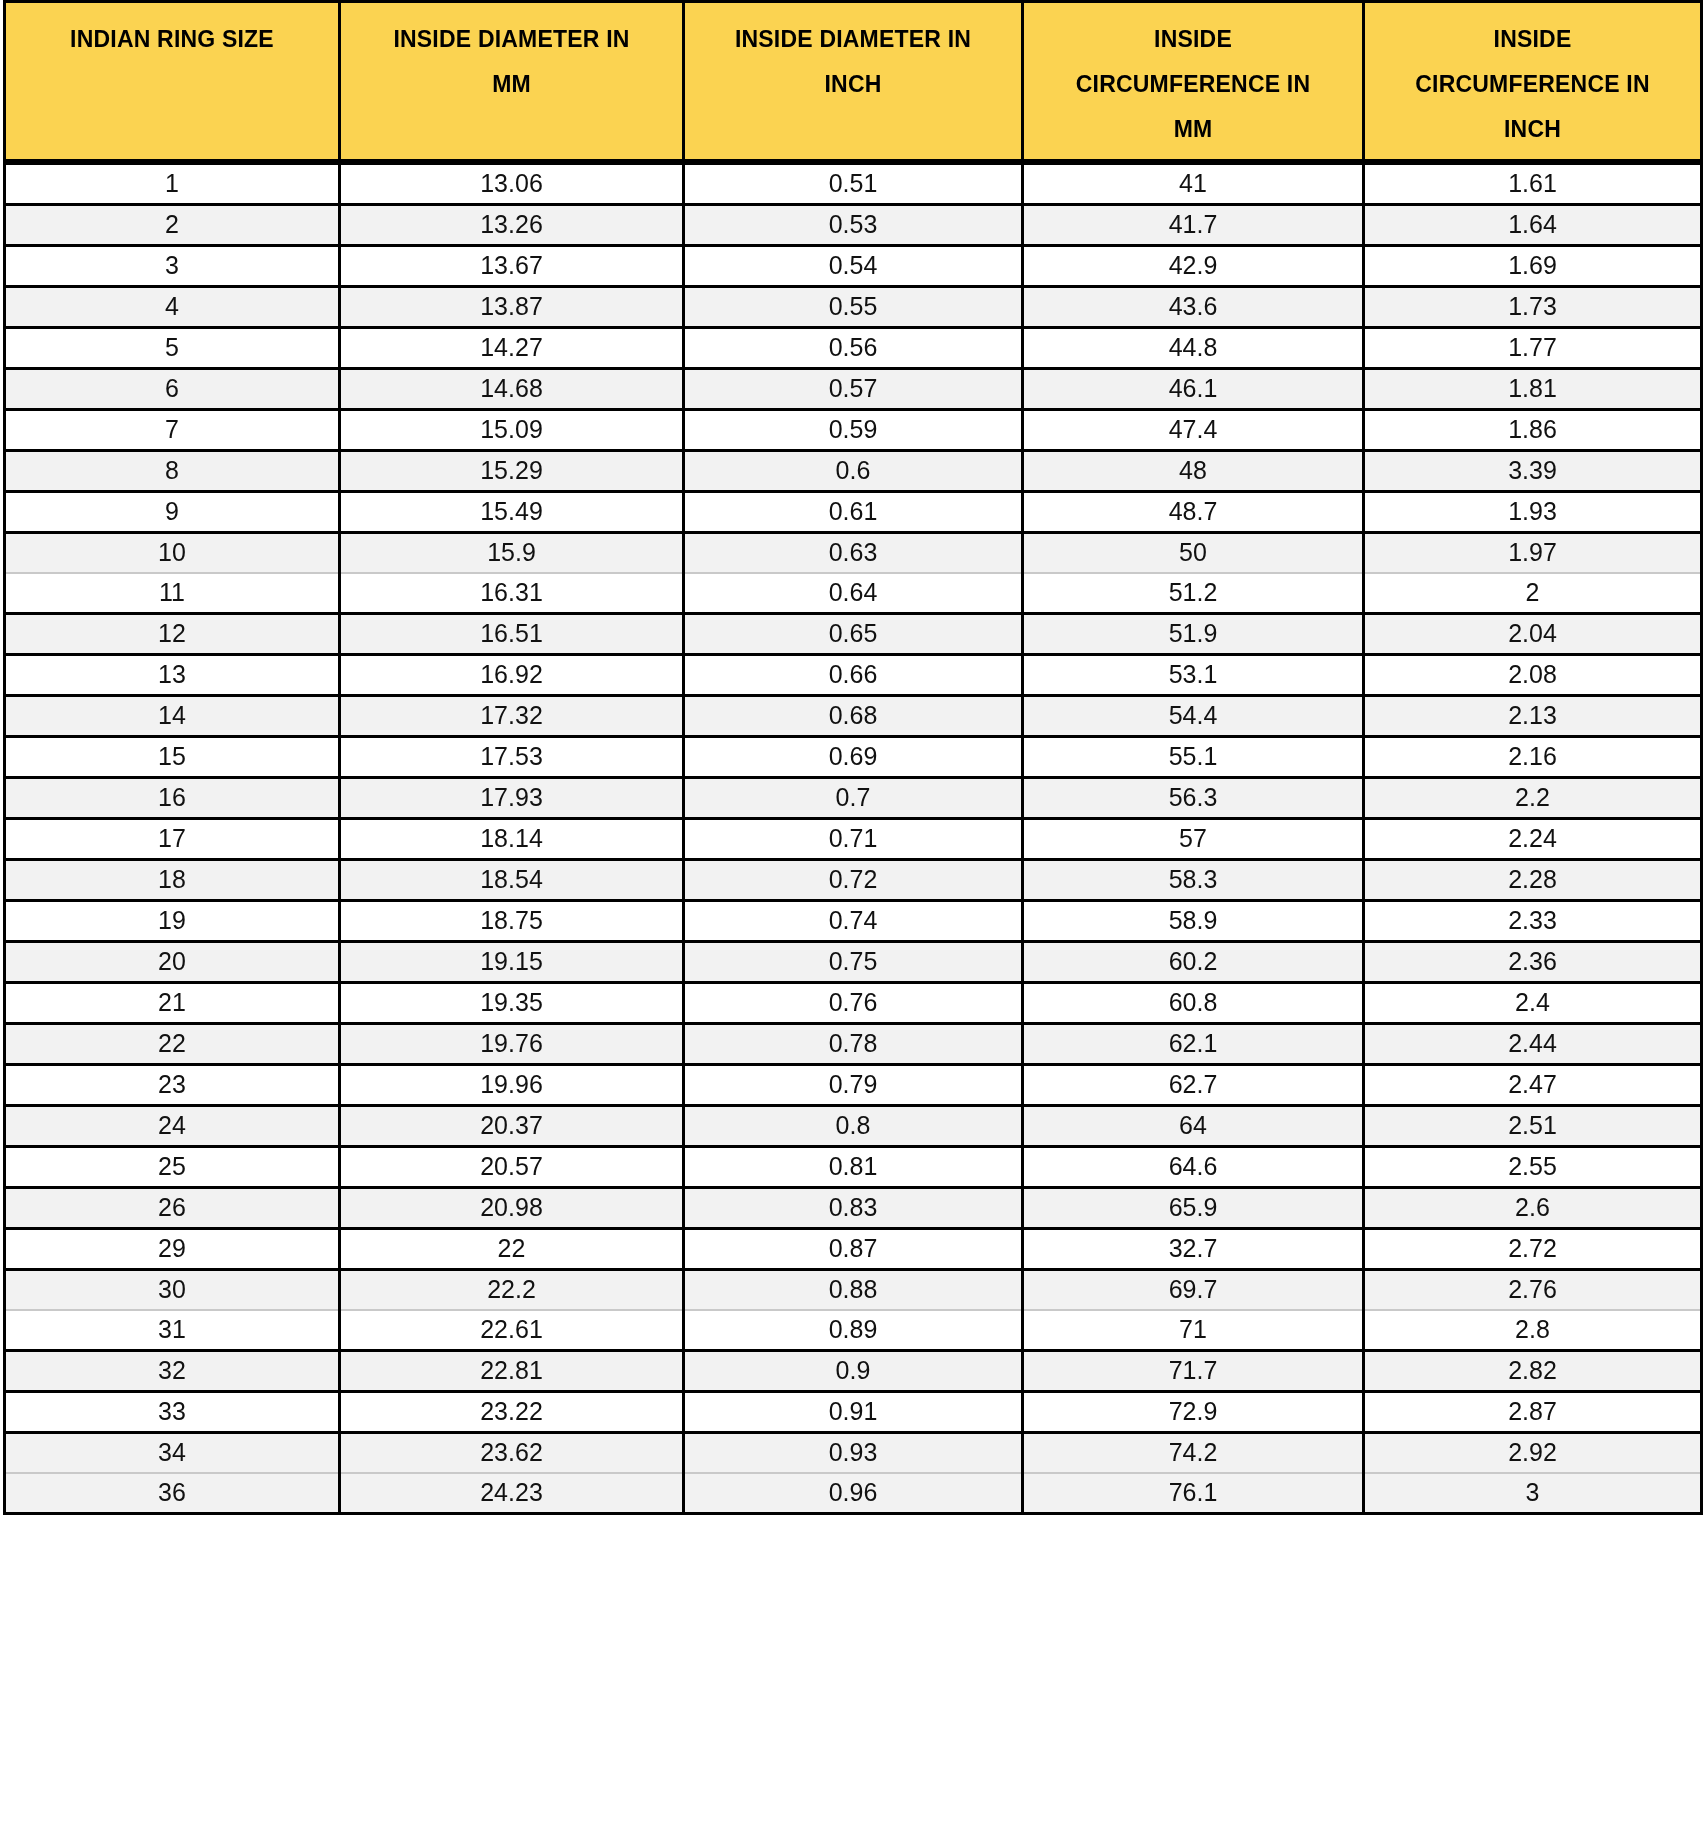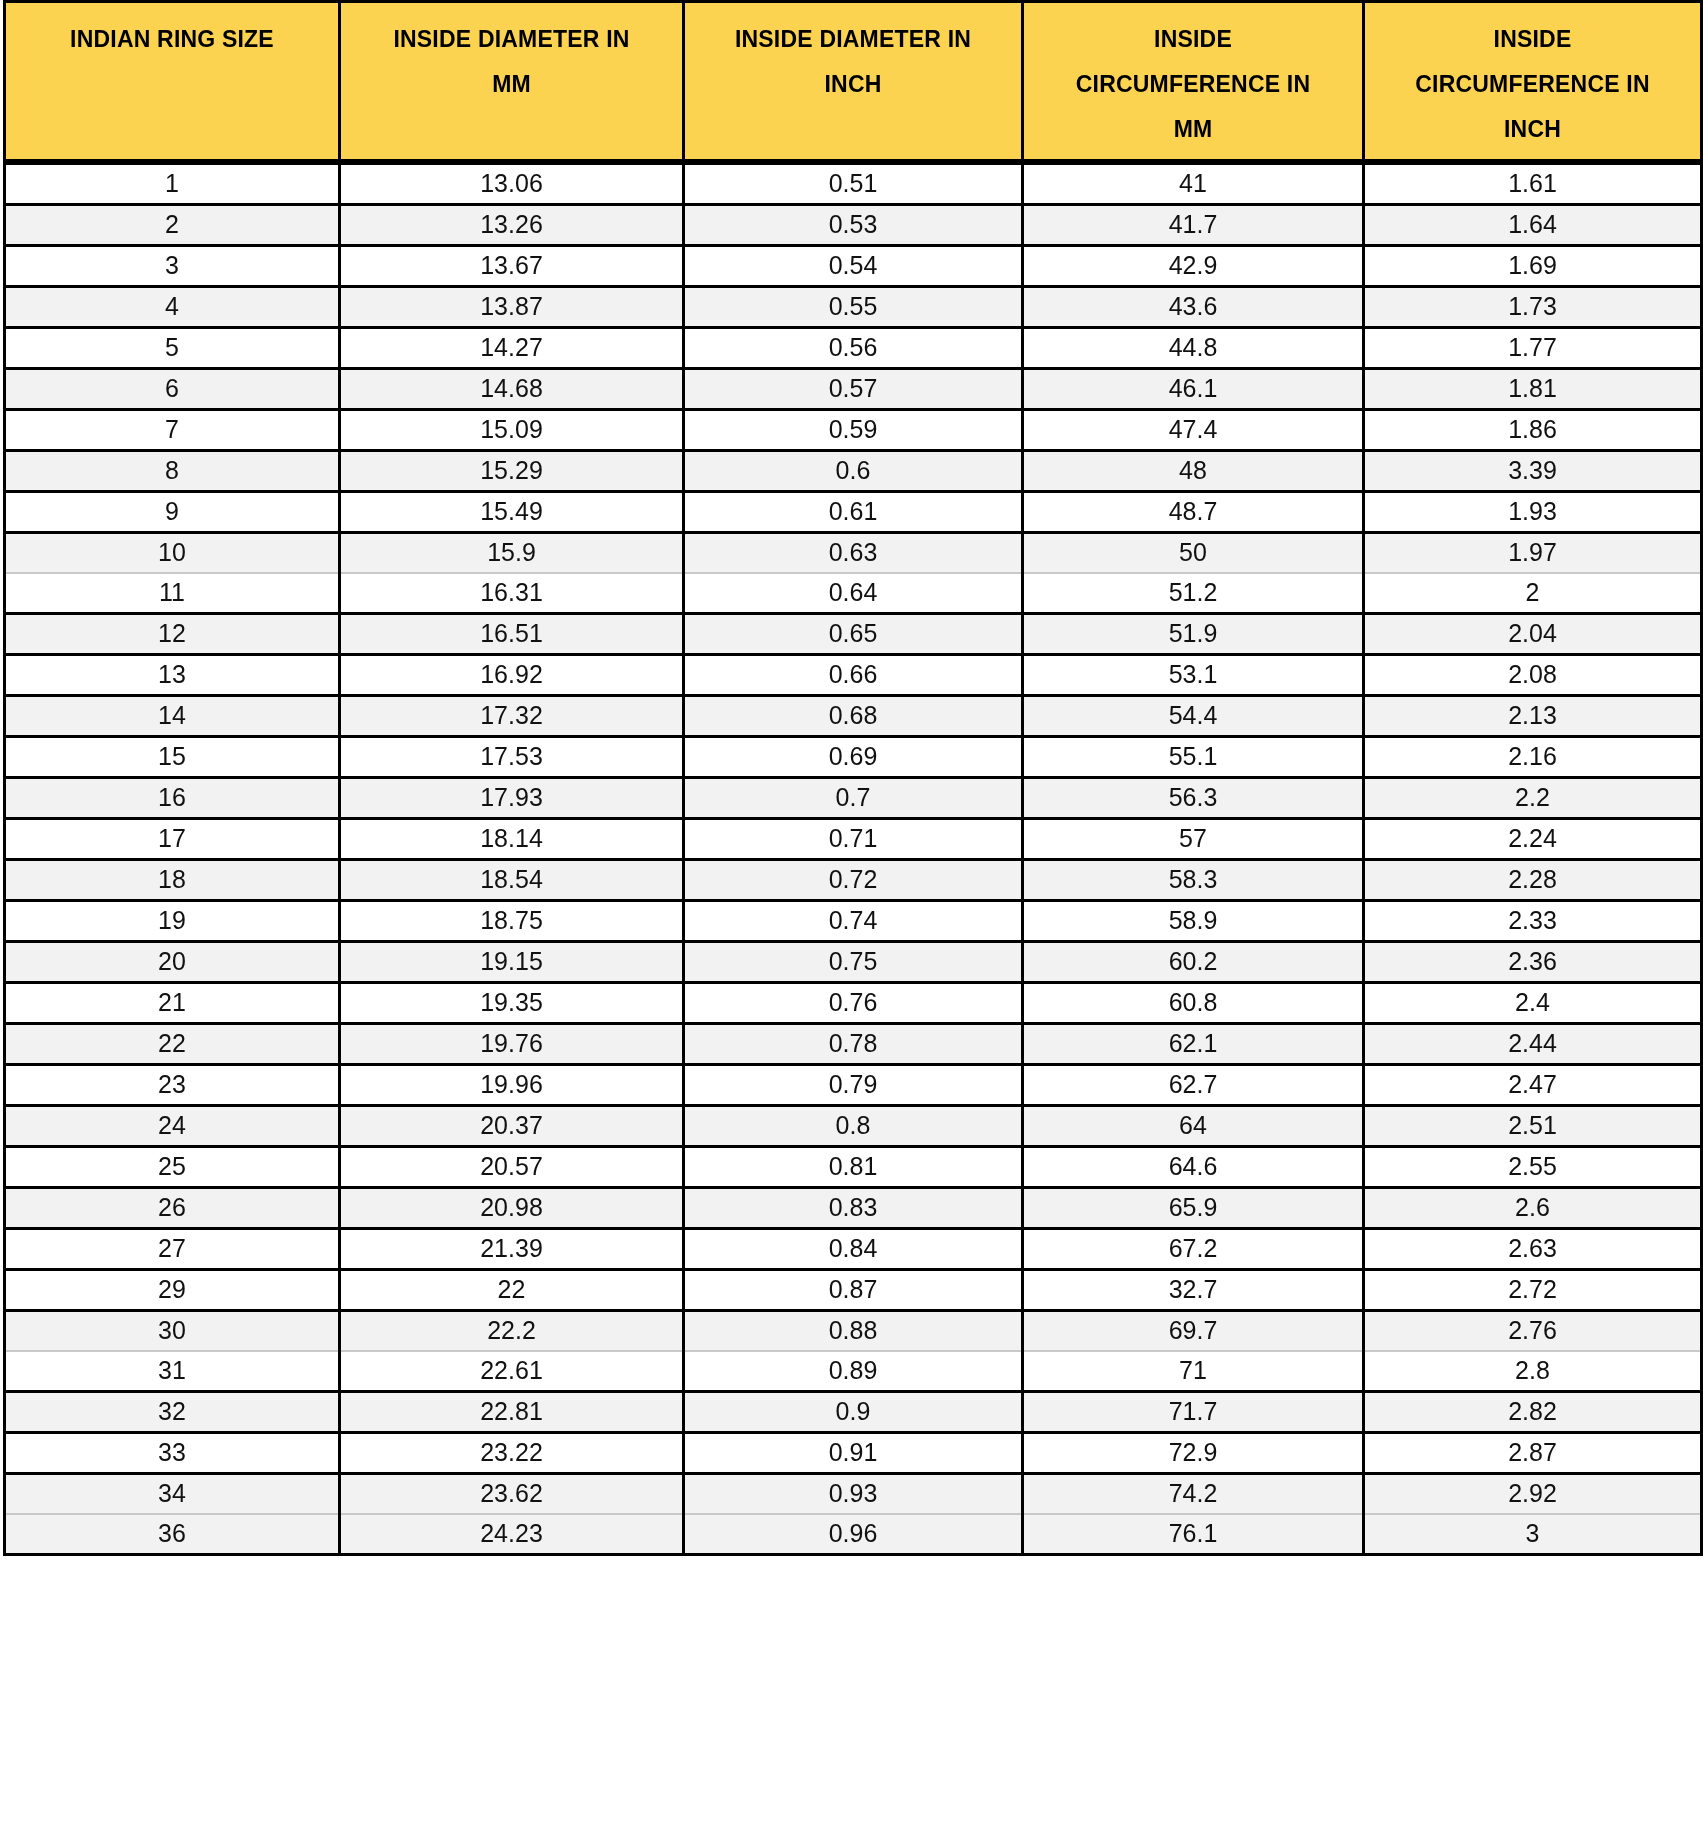--- a/index.html
+++ b/index.html
@@ -286,13 +286,6 @@
         <td>2.6</td>
       </tr>
       <tr class="odd">
-        <td>27</td>
-        <td>21.39</td>
-        <td>0.84</td>
-        <td>67.2</td>
-        <td>2.63</td>
-      </tr>
-      <tr class="odd">
         <td>29</td>
         <td>22</td>
         <td>0.87</td>

